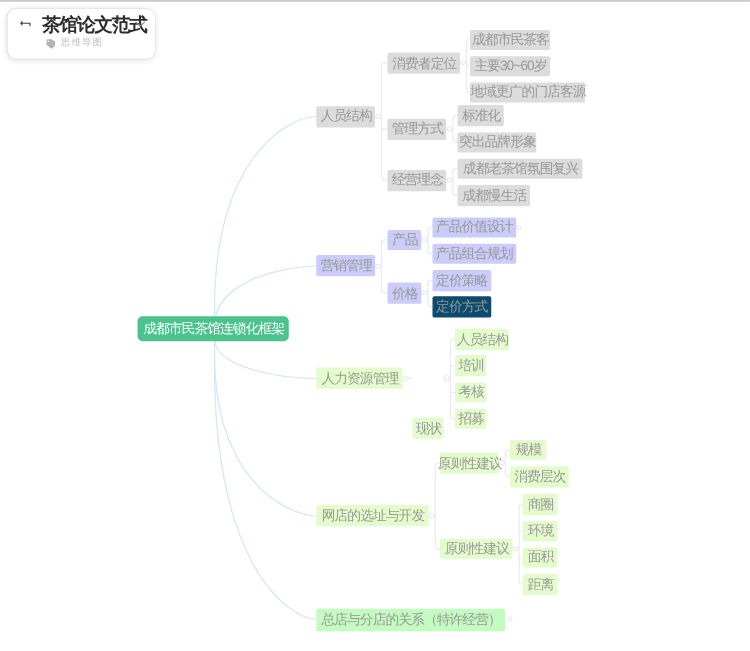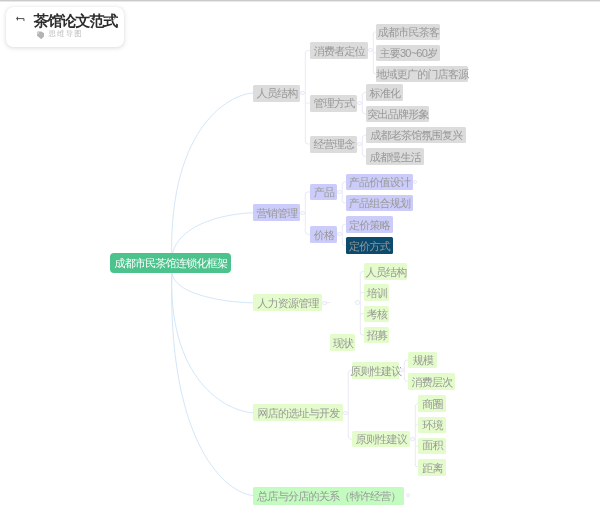--- a/index.html
+++ b/index.html
@@ -205,7 +205,7 @@
       <div class="node" style="left: 418px; top: 416.6px; width: 28px; height: 16.5px; background: rgb(228, 252, 203); color: rgb(152, 152, 152);">
         <span class="lbl">环境</span>
       </div>
-      <div class="node" style="left: 418px; top: 437.8px; width: 28px; height: 16.5px; background: rgb(228, 252, 203); color: rgb(152, 152, 152); font-family: Liberation Mono, monospace;">
+      <div class="node" style="left: 418px; top: 437.8px; width: 28px; height: 16.5px; background: rgb(228, 252, 203); color: rgb(152, 152, 152);">
         <span class="lbl">面积</span>
       </div>
       <div class="node" style="left: 418px; top: 459px; width: 28px; height: 16.5px; background: rgb(228, 252, 203); color: rgb(152, 152, 152);">

